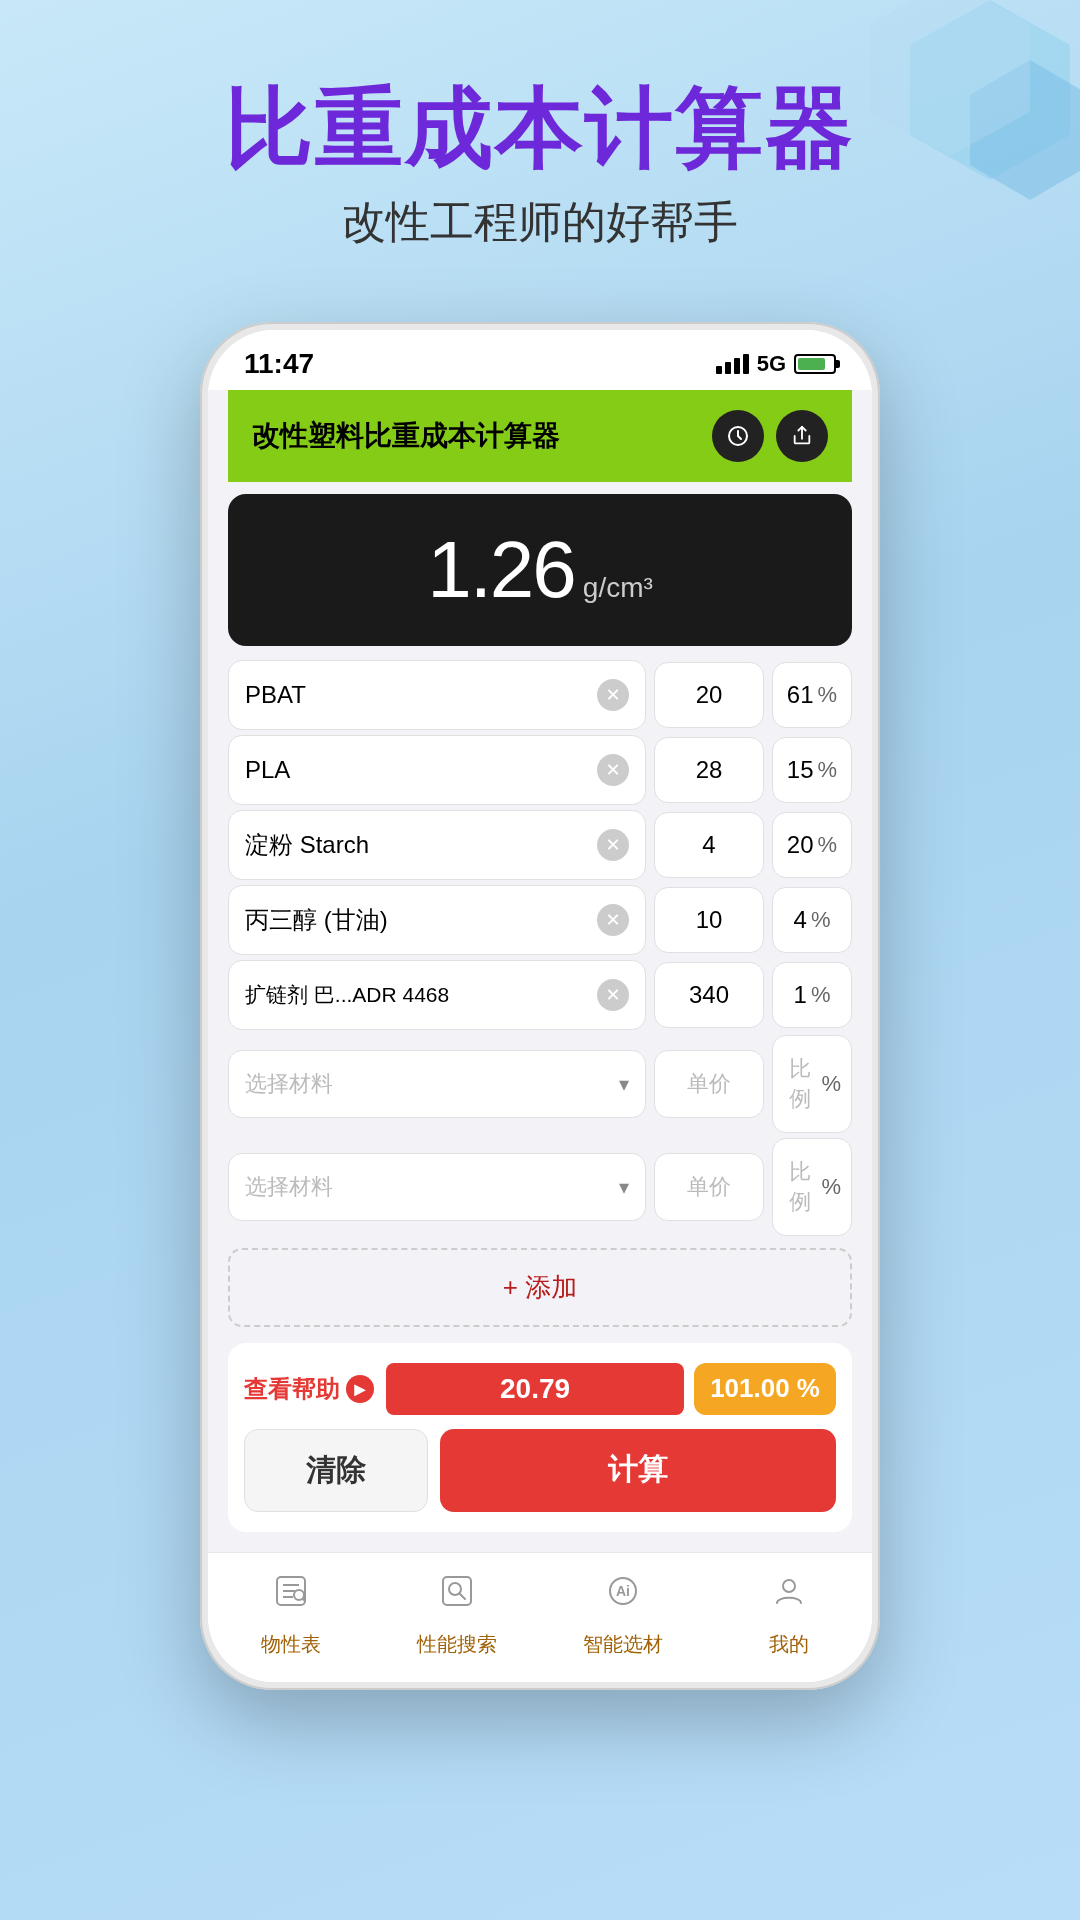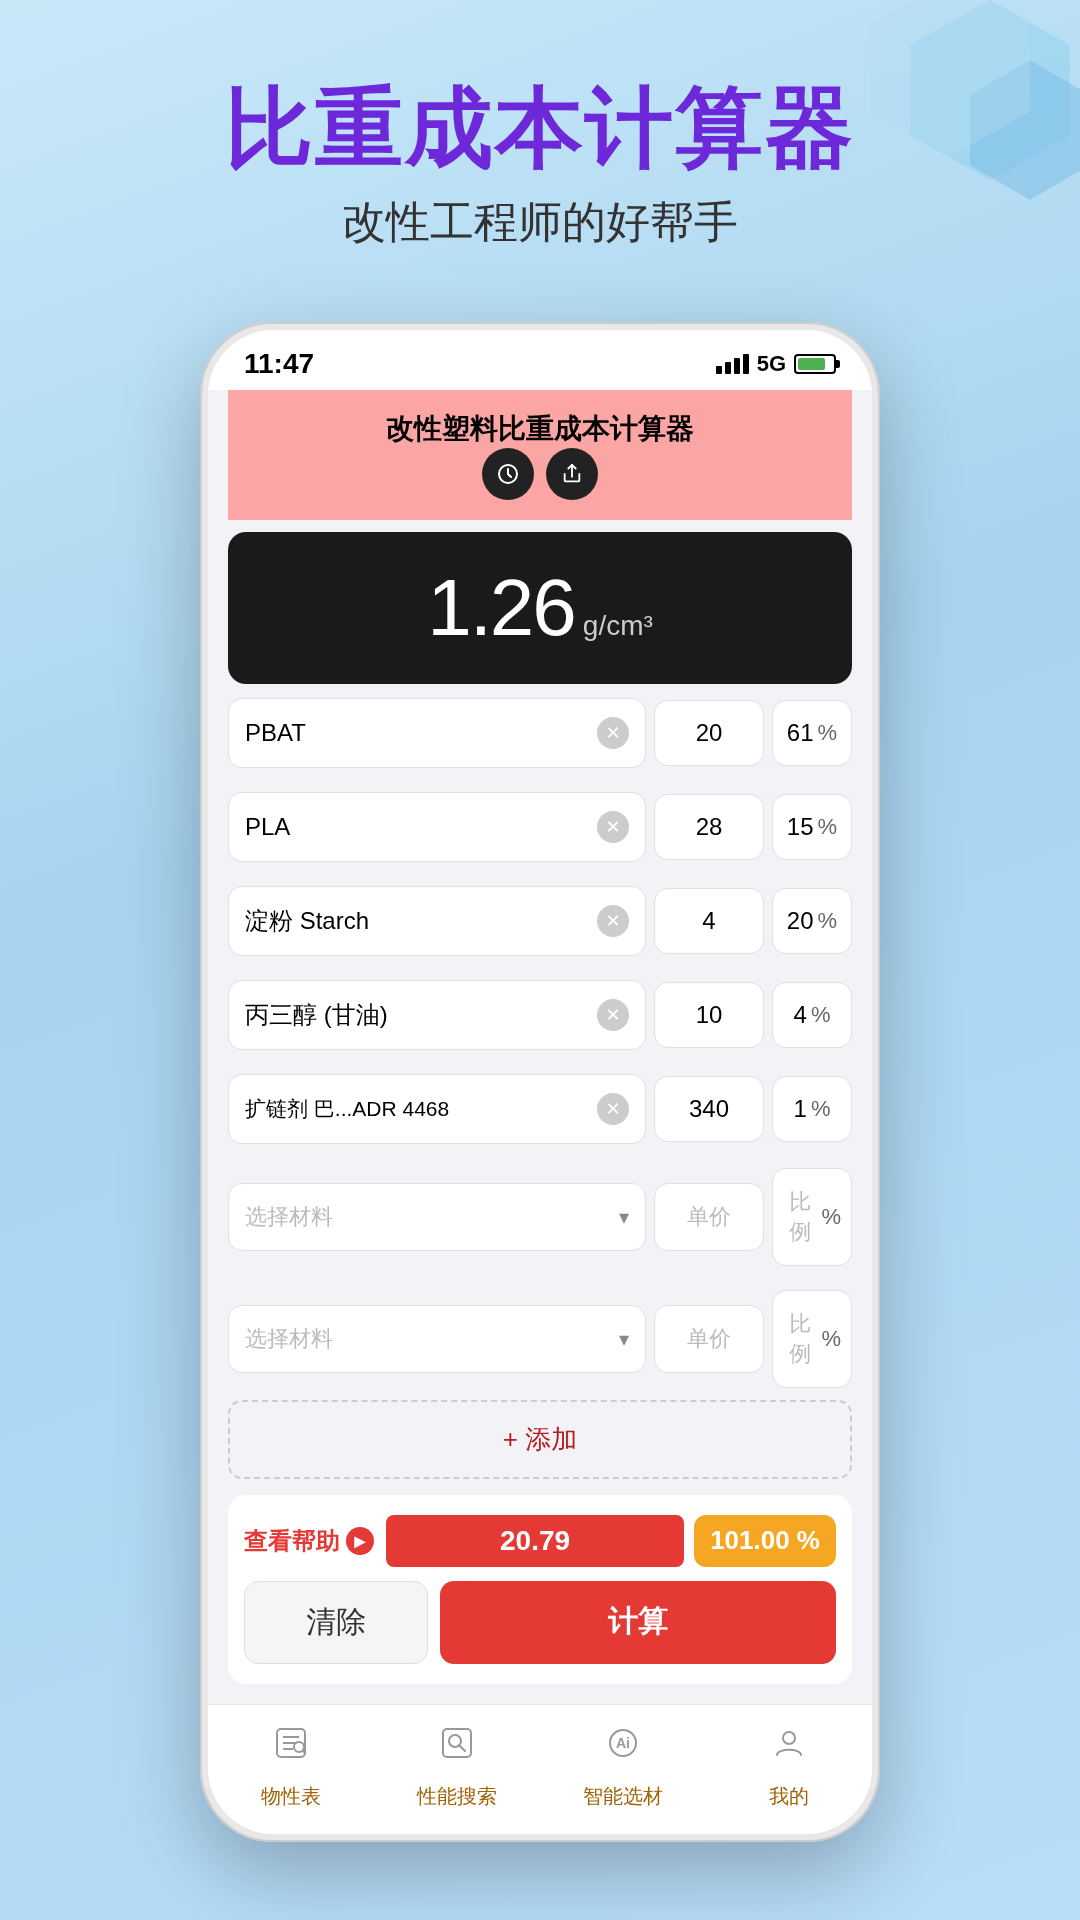--- a/index.html
+++ b/index.html
@@ -121,13 +121,12 @@
 
     
     .app-header {
-      background: #fca5a5;
+      background: #84cc16;
       padding: 20px 24px;
       display: flex;
       justify-content: space-between;
       align-items: center;
       margin-bottom: 12px;
-      flex-direction: column;
     }
     .app-title {
       font-size: 28px;

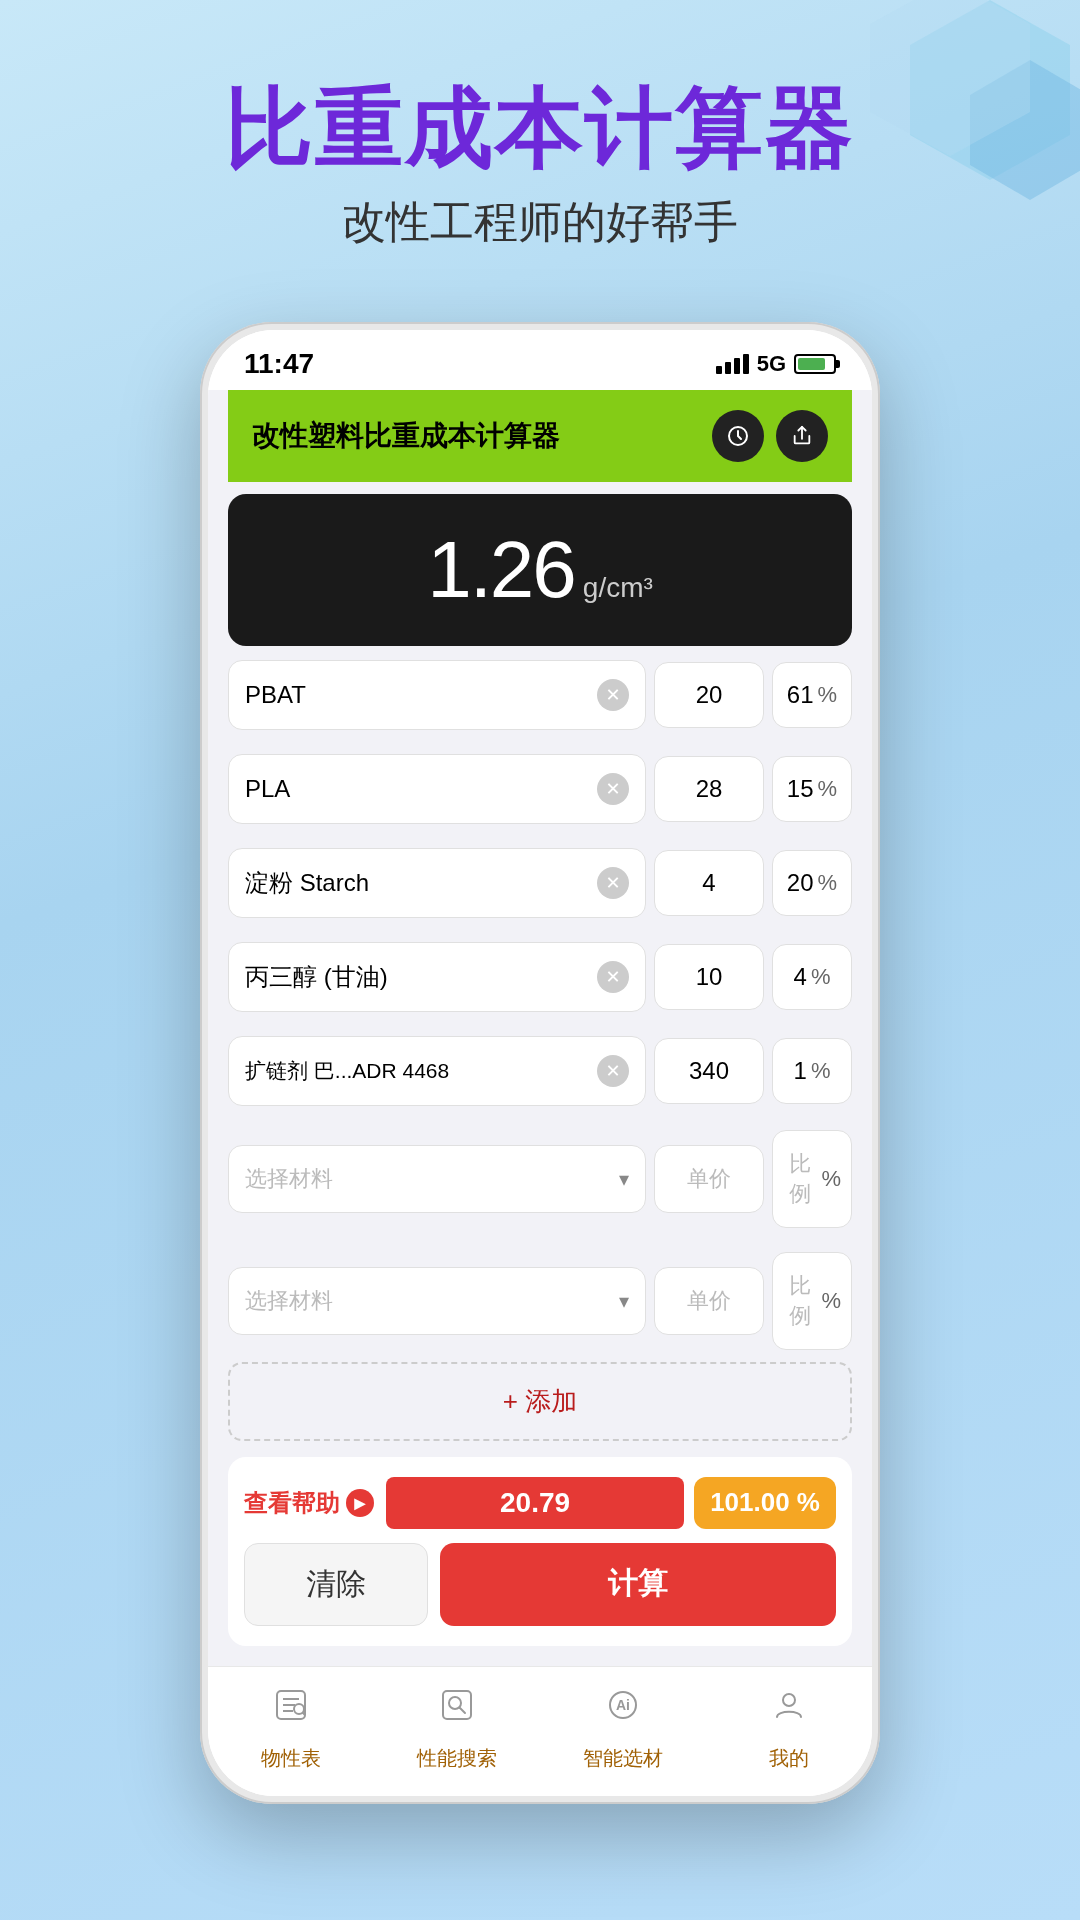--- a/index.html
+++ b/index.html
@@ -175,7 +175,7 @@
     .materials-list {
       display: flex;
       flex-direction: column;
-      gap: 24px;
+      gap: 5px;
     }
     .material-row {
       display: flex;

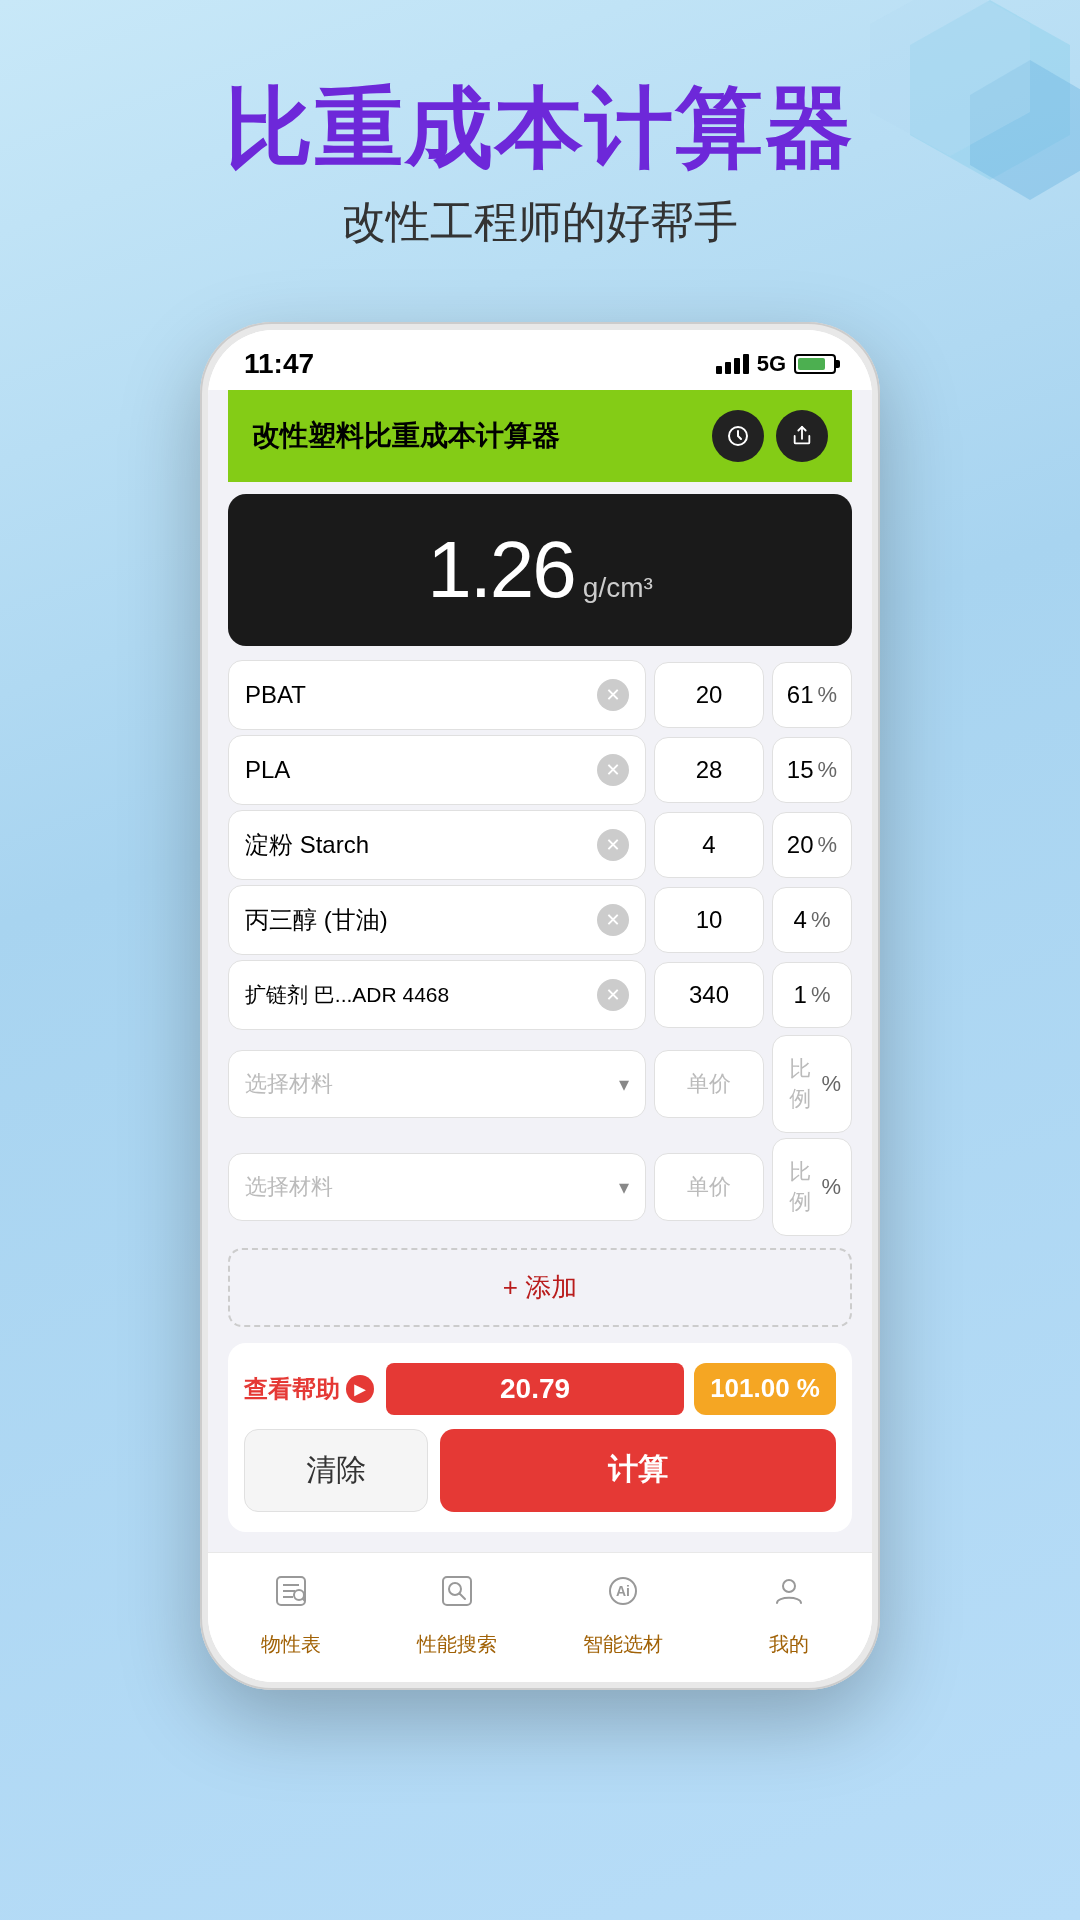--- a/index.html
+++ b/index.html
@@ -339,7 +339,7 @@
       padding: 20px;
       text-align: center;
       font-size: 30px;
-      font-weight: 400;
+      font-weight: 700;
       color: #333;
       cursor: pointer;
     }

